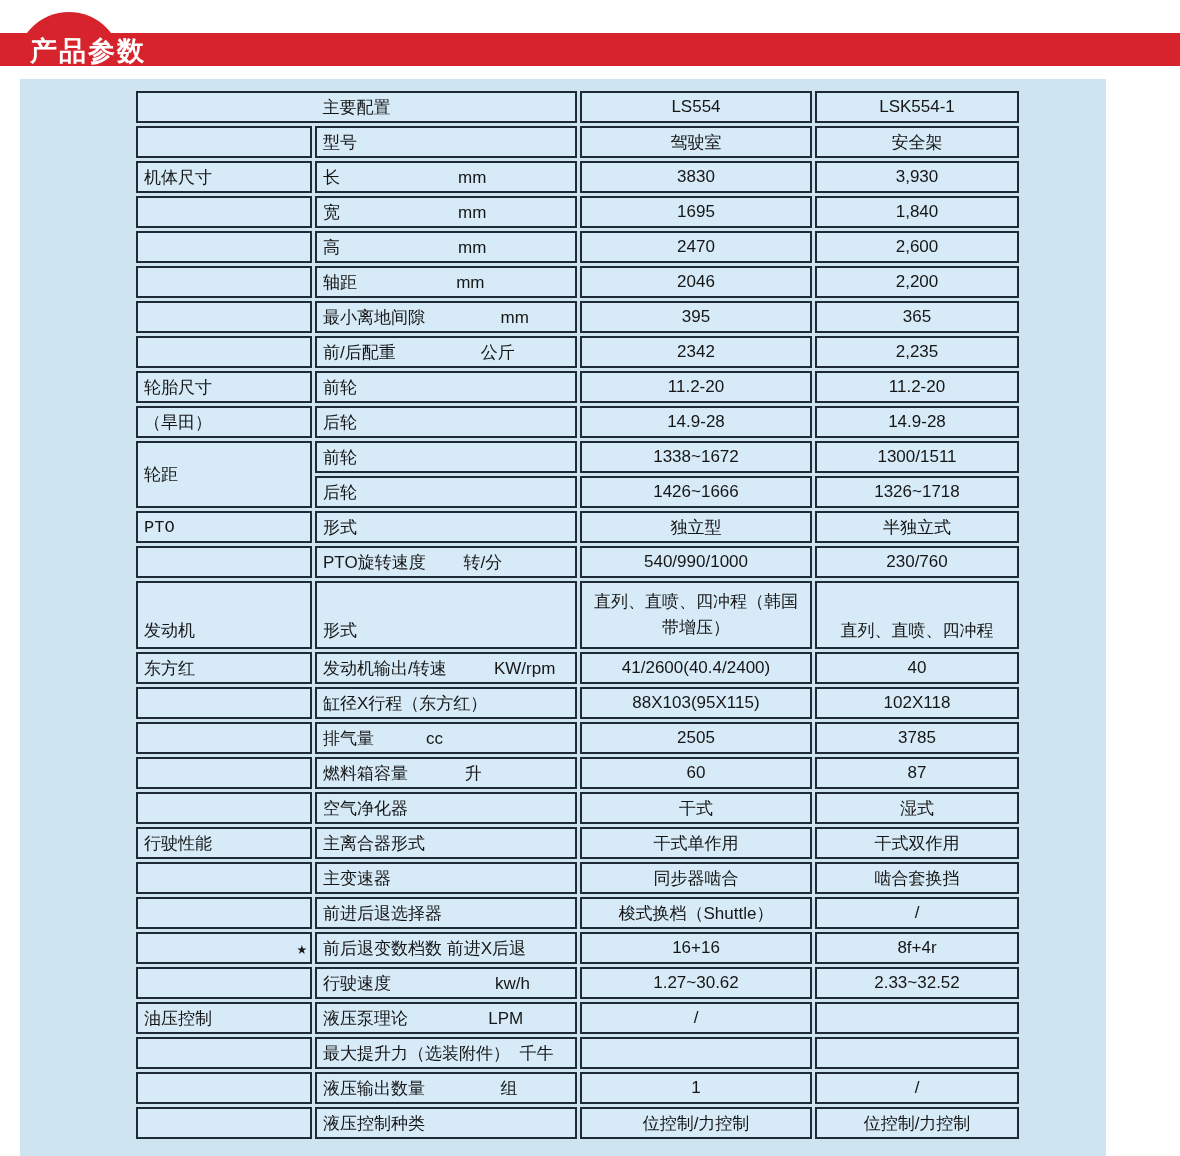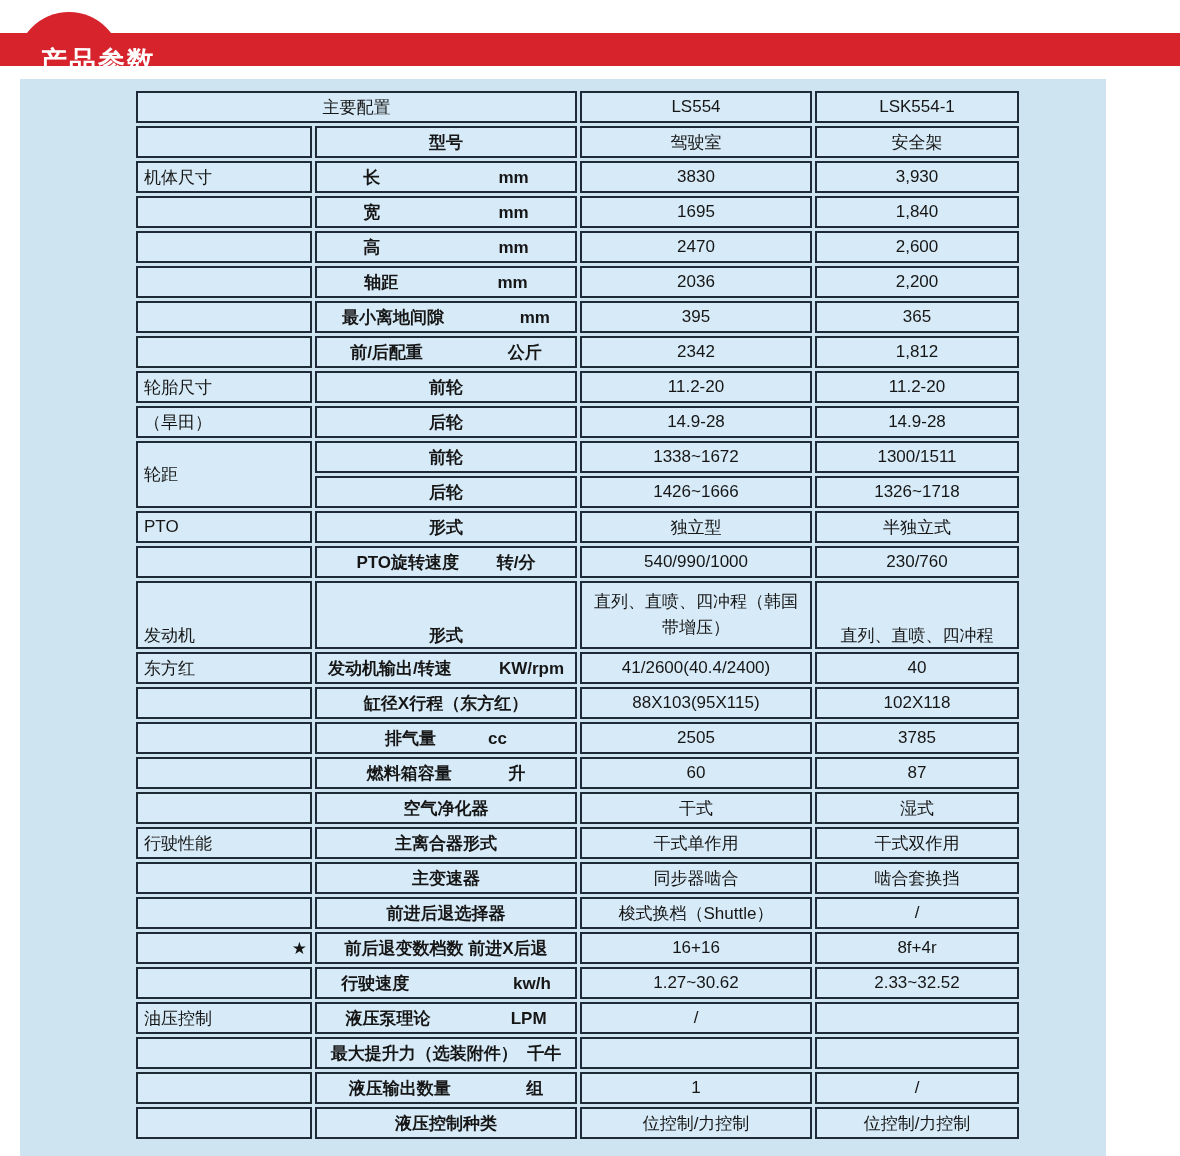--- a/index.html
+++ b/index.html
@@ -31,7 +31,7 @@
   .banner-title {
     position:absolute;
     top:33px; left:28px;
-    margin:12px;
+    margin:2px;
     height:33px; line-height:33px;
     font-size:27px;
     font-weight:bold;

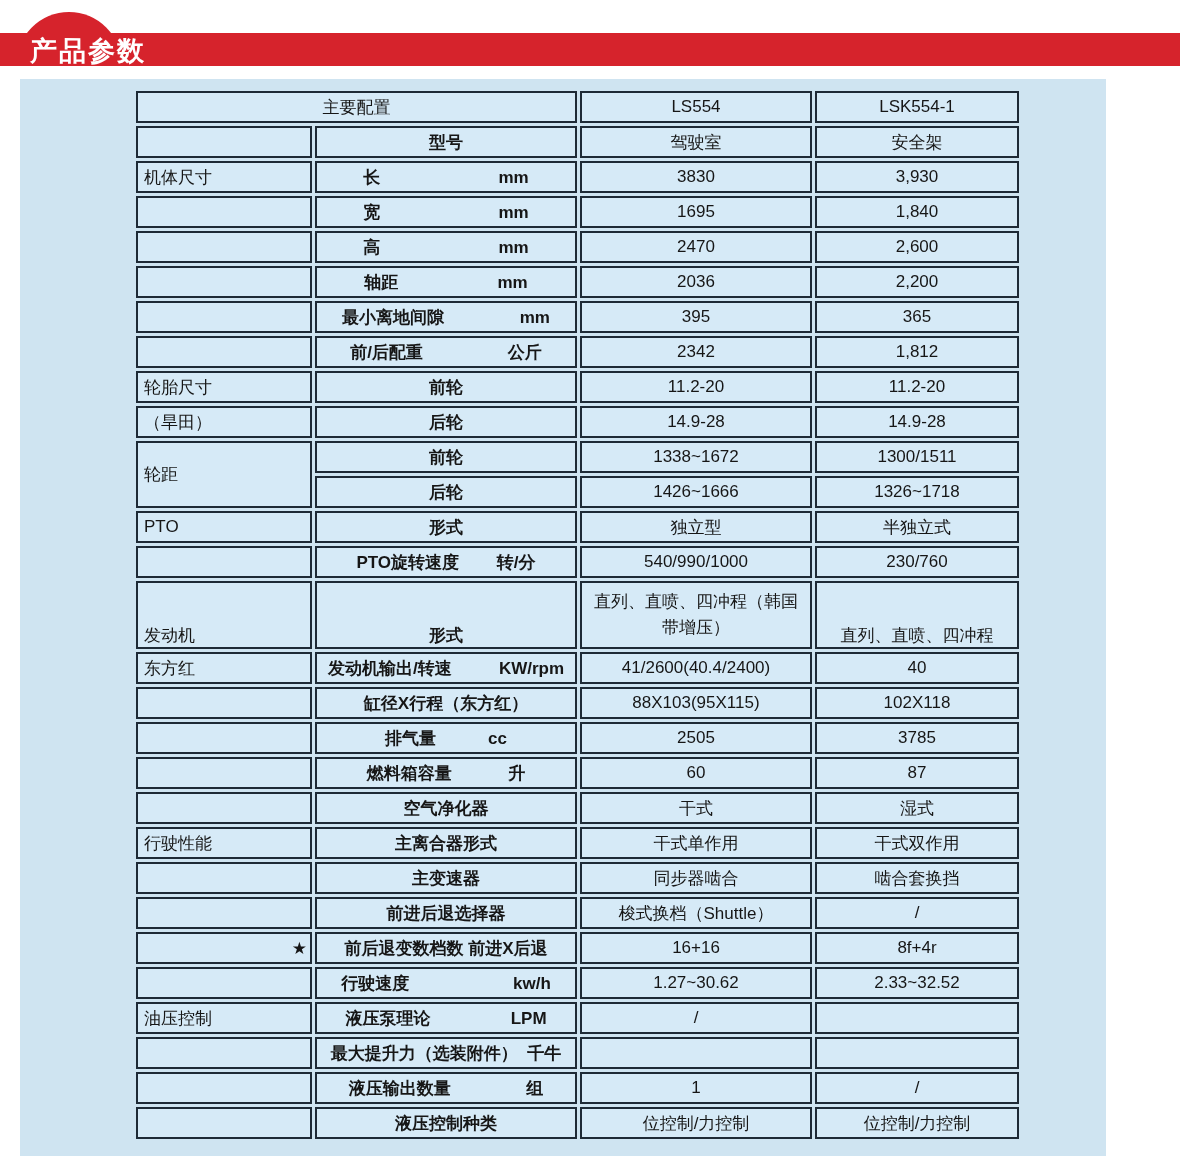--- a/index.html
+++ b/index.html
@@ -68,7 +68,7 @@
   td.cat   { text-align:left; }
   td.cat.center { }
   td.cat.right  { text-align:right; padding-right:3px; }
-  td.param { text-align:center; white-space:pre-wrap;font-weight:bold; }
+  td.param { text-align:left; white-space:pre-wrap; }
   td.val   { text-align:center; }
   tr.tall td { height:68px; }
   tr.tall td.cat,

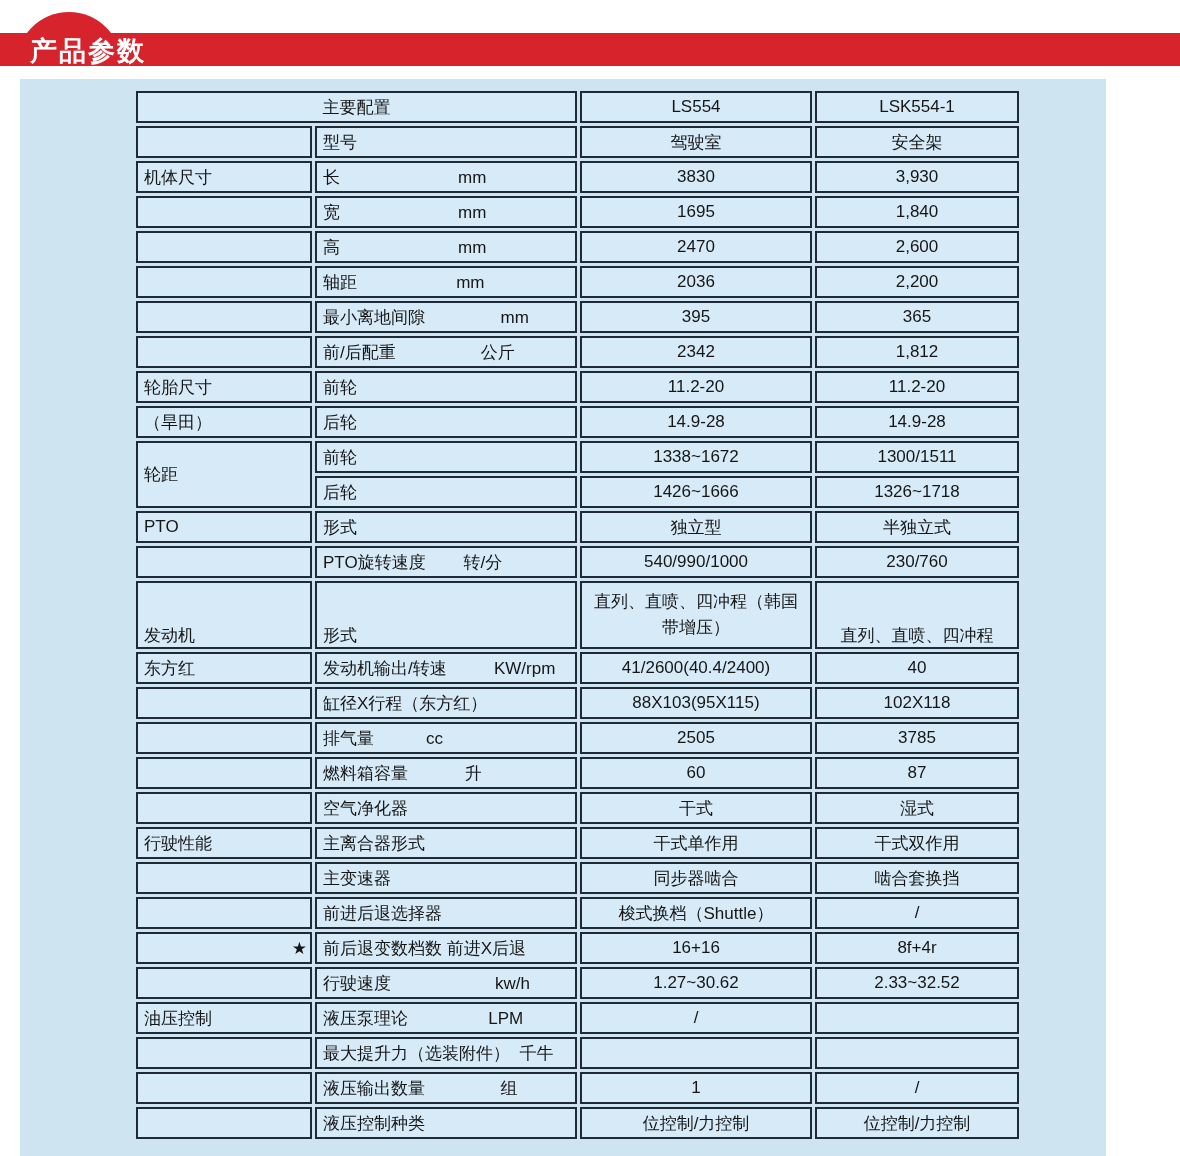--- a/index.html
+++ b/index.html
@@ -65,7 +65,7 @@
     vertical-align:middle;
     overflow:hidden;
   }
-  td.cat   { text-align:left; }
+  td.cat   { text-align:left;font-family:Liberation Mono, monospace; }
   td.cat.center { }
   td.cat.right  { text-align:right; padding-right:3px; }
   td.param { text-align:left; white-space:pre-wrap; }

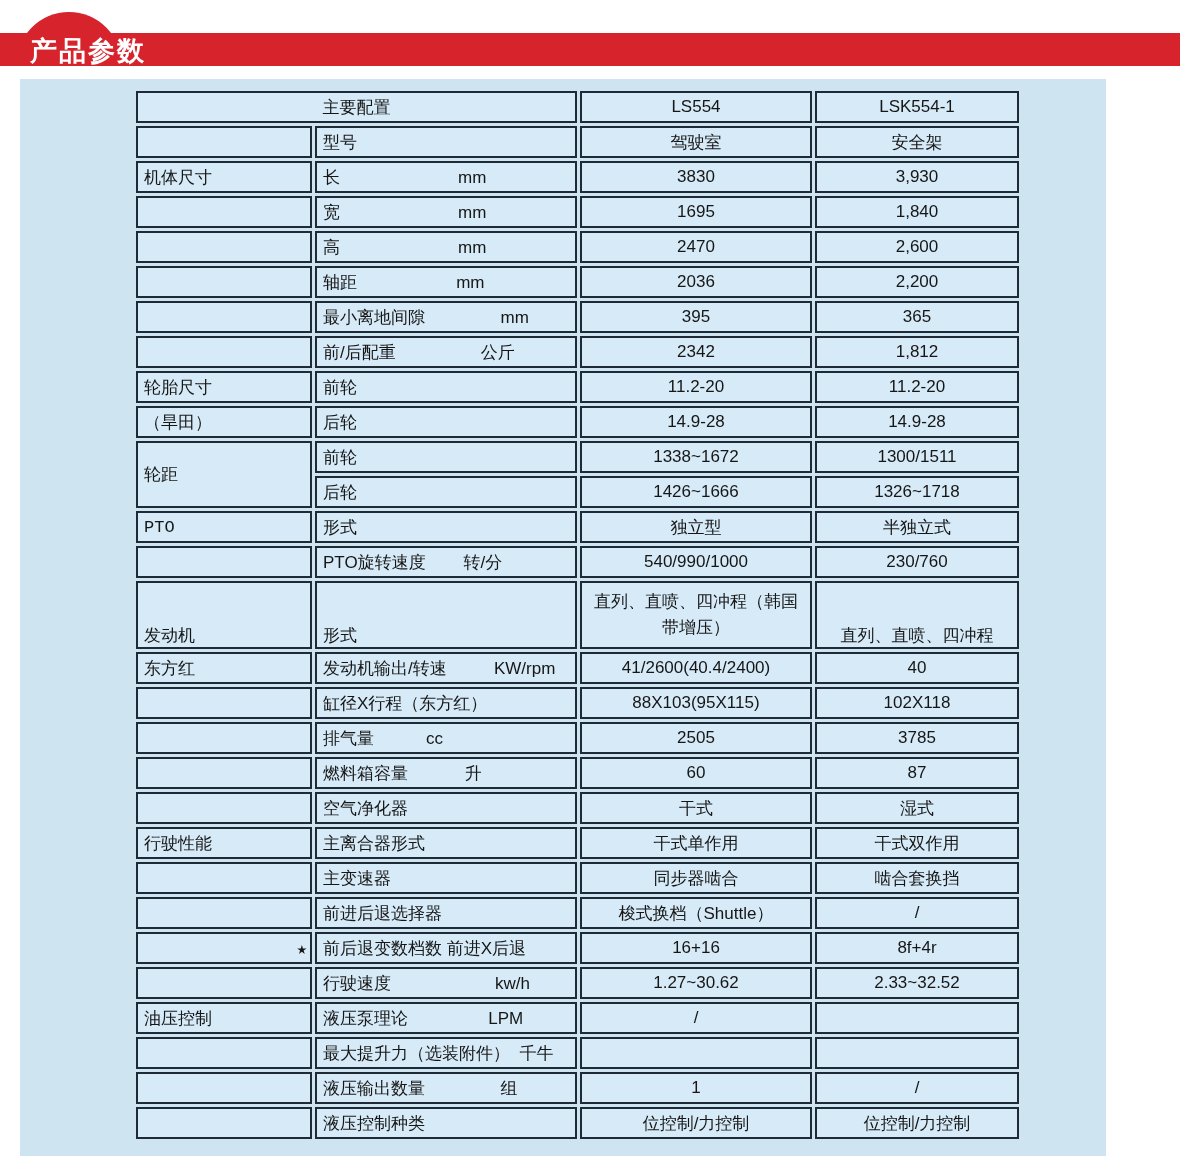--- a/index.html
+++ b/index.html
@@ -128,7 +128,7 @@
           <tr>
             <td class="cat"></td>
             <td class="param">轴距                     mm</td>
-            <td class="val val-a">2036</td>
+            <td class="val val-a">2046</td>
             <td class="val val-b">2,200</td>
           </tr>
           <tr>

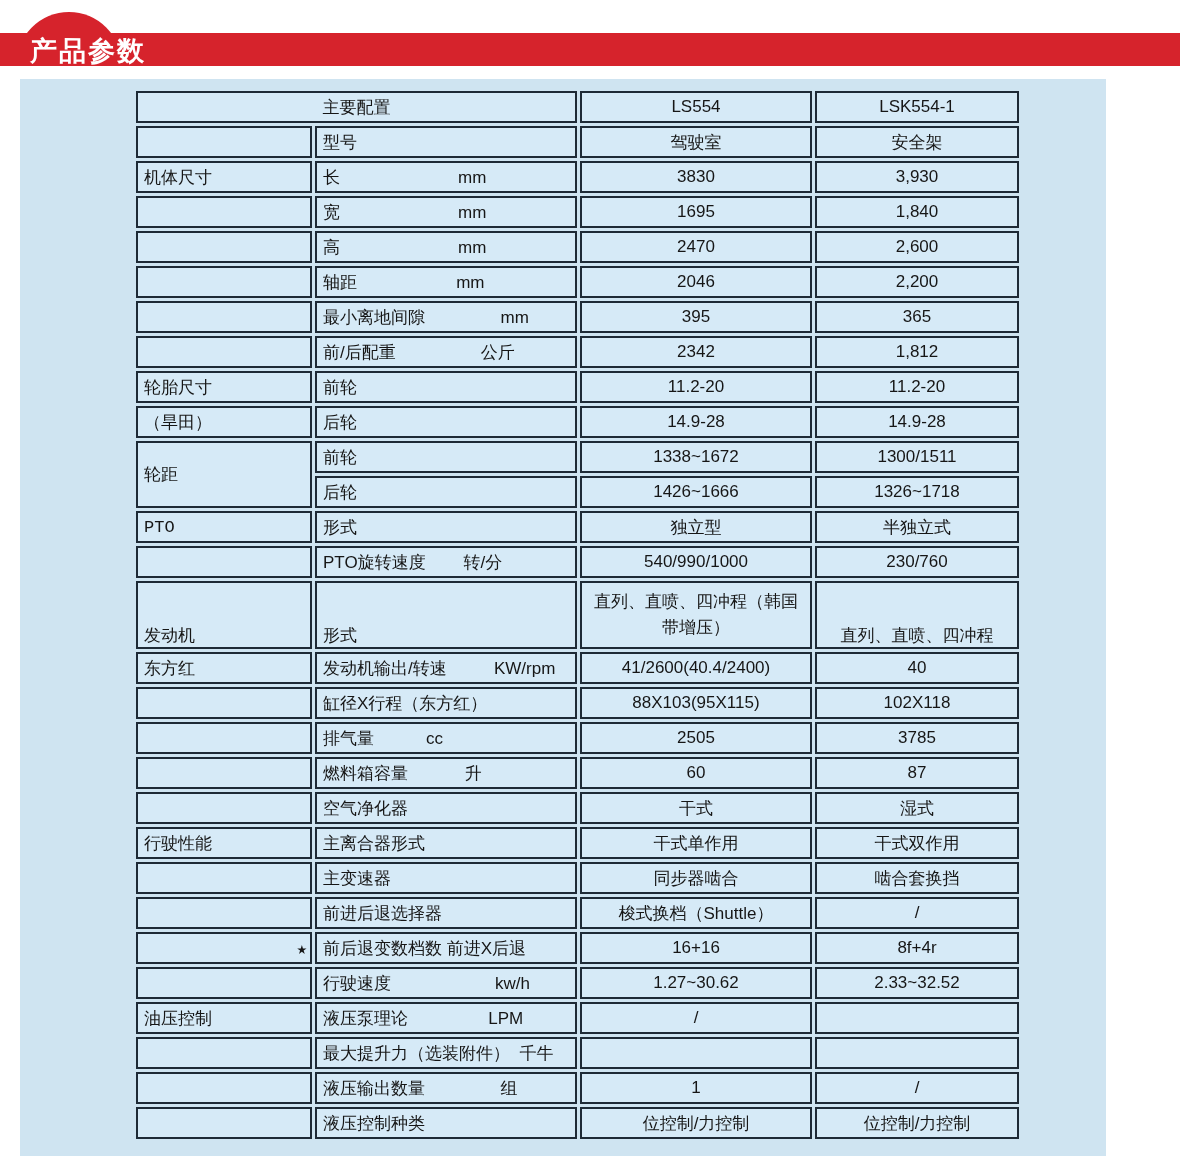--- a/index.html
+++ b/index.html
@@ -141,7 +141,7 @@
             <td class="cat"></td>
             <td class="param">前/后配重                  公斤</td>
             <td class="val val-a">2342</td>
-            <td class="val val-b">1,812</td>
+            <td class="val val-b">2,235</td>
           </tr>
           <tr>
             <td class="cat">轮胎尺寸</td>

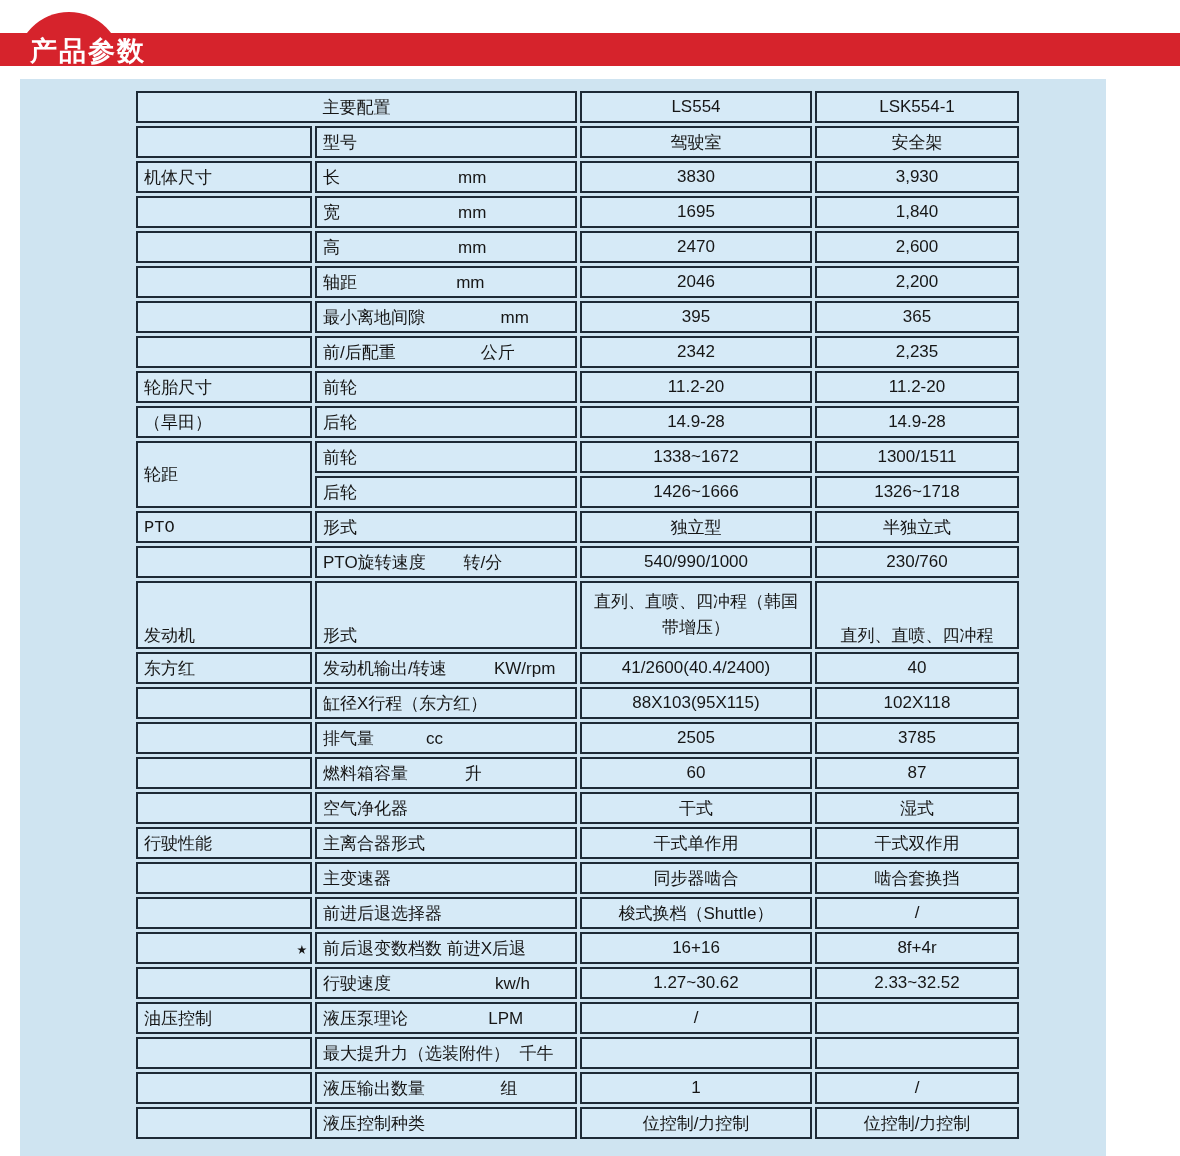--- a/index.html
+++ b/index.html
@@ -73,7 +73,7 @@
   tr.tall td { height:68px; }
   tr.tall td.cat,
   tr.tall td.param,
-  tr.tall td.val-b { vertical-align:bottom; }
+  tr.tall td.val-b { vertical-align:bottom; padding-bottom:5px; }
   tr.tall td.val-a { vertical-align:middle; line-height:26px; }
 </style>
 </head>

